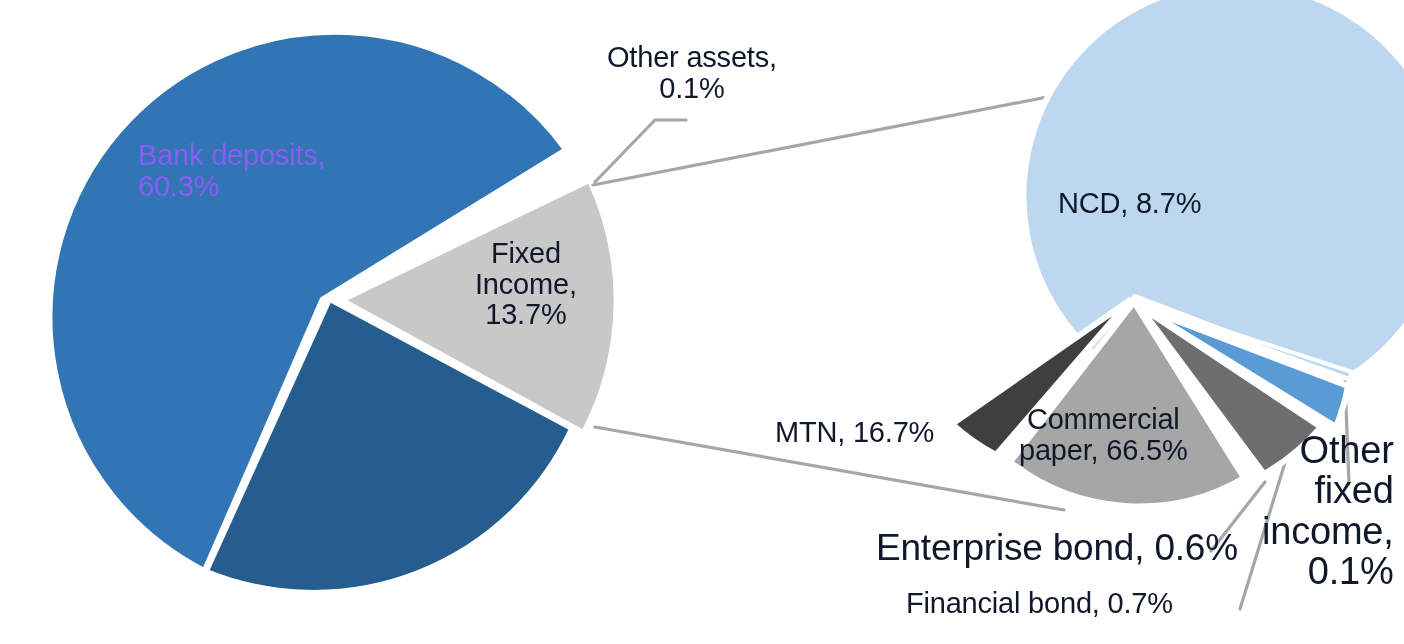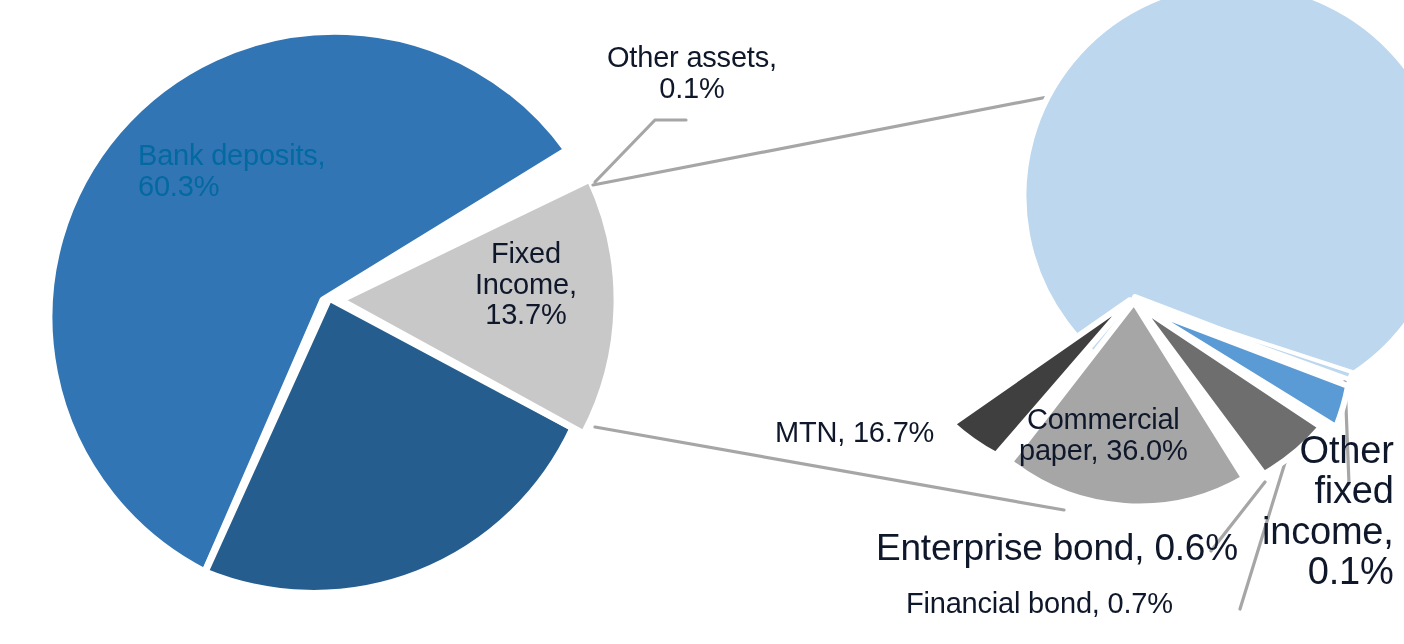--- a/index.html
+++ b/index.html
@@ -34,7 +34,7 @@
     letter-spacing: -0.2px;
   }
   .lbl-dark { color: #0f172a; }
-  .lbl-white { color: #0369a1; }
+  .lbl-white { color: #8b5cf6; }
 
   
   #label-bank-deposits {

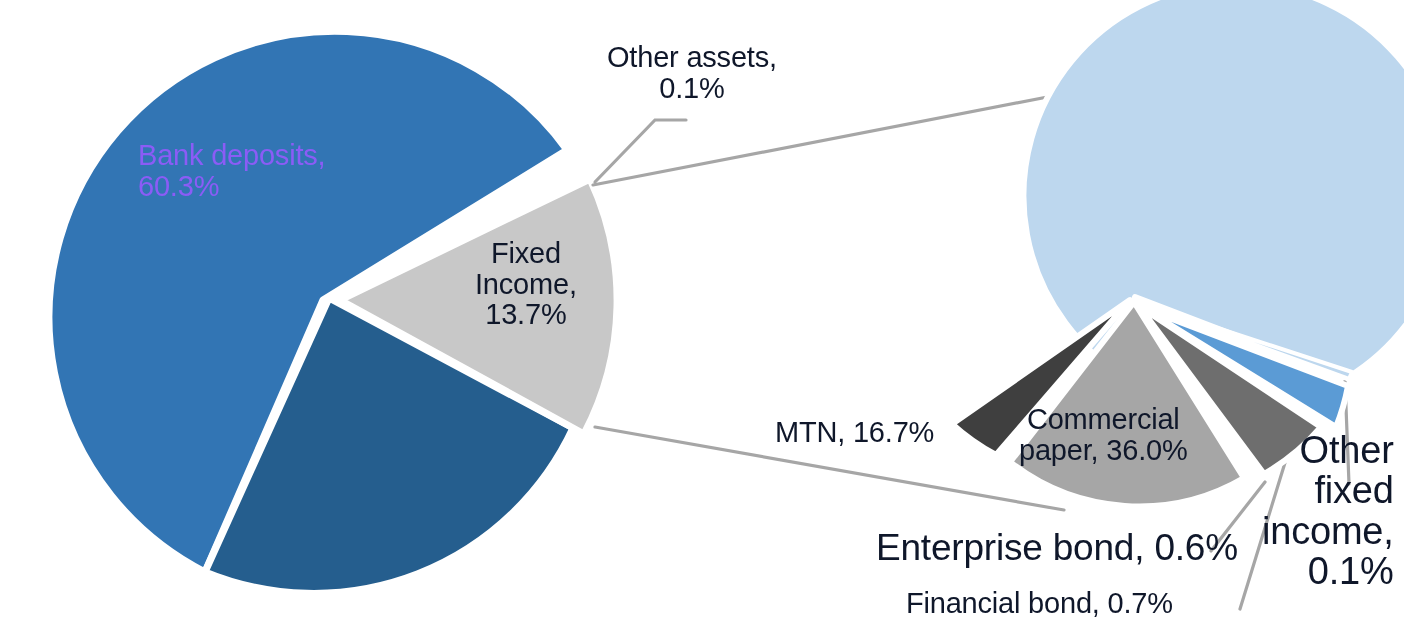--- a/index.html
+++ b/index.html
@@ -174,6 +174,7 @@
   <div class="lbl lbl-dark" id="label-other-assets" style="white-space: pre-line;">Other assets,
 0.1%</div>
 
+  <div class="lbl lbl-dark" id="label-ncd" style="white-space: pre-line;">NCD, 8.7%</div>
 
   <div class="lbl lbl-dark" id="label-commercial-paper" style="white-space: pre-line;">Commercial
 paper, 36.0%</div>

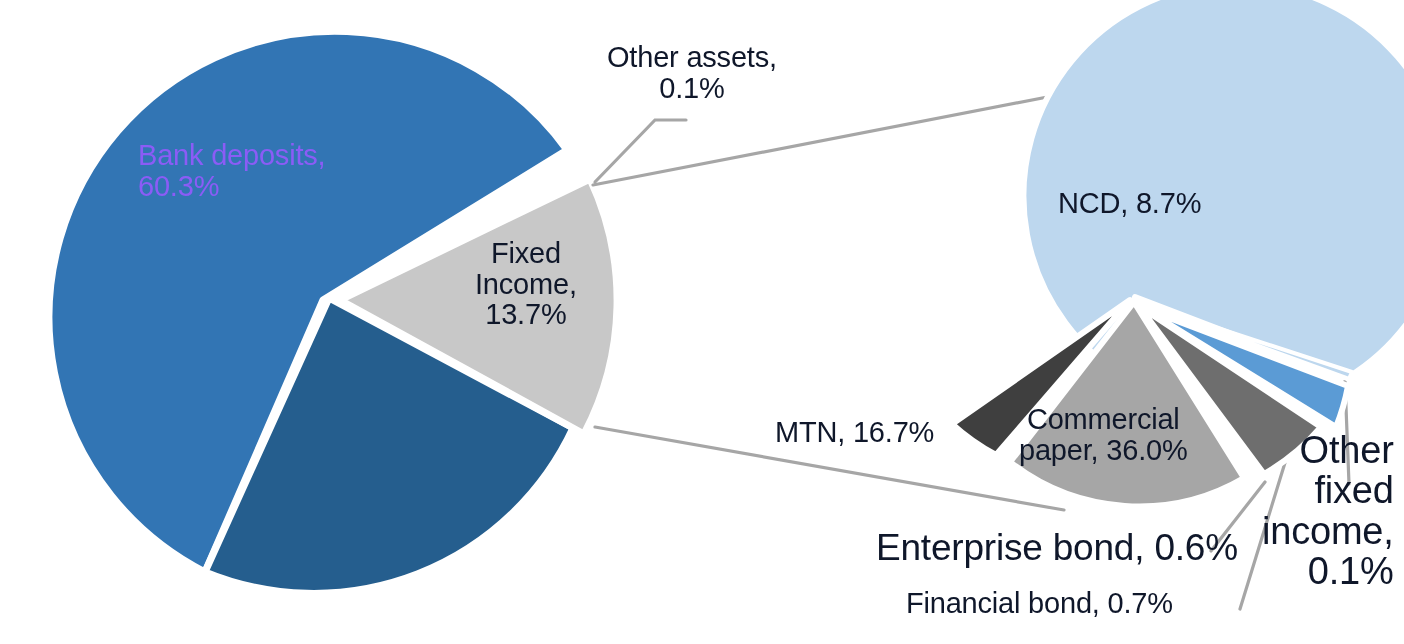--- a/index.html
+++ b/index.html
@@ -177,7 +177,7 @@
   <div class="lbl lbl-dark" id="label-ncd" style="white-space: pre-line;">NCD, 8.7%</div>
 
   <div class="lbl lbl-dark" id="label-commercial-paper" style="white-space: pre-line;">Commercial
-paper, 36.0%</div>
+paper, 66.5%</div>
 
   <div class="lbl lbl-dark" id="label-mtn" style="white-space: pre-line;">MTN, 16.7%</div>
 

